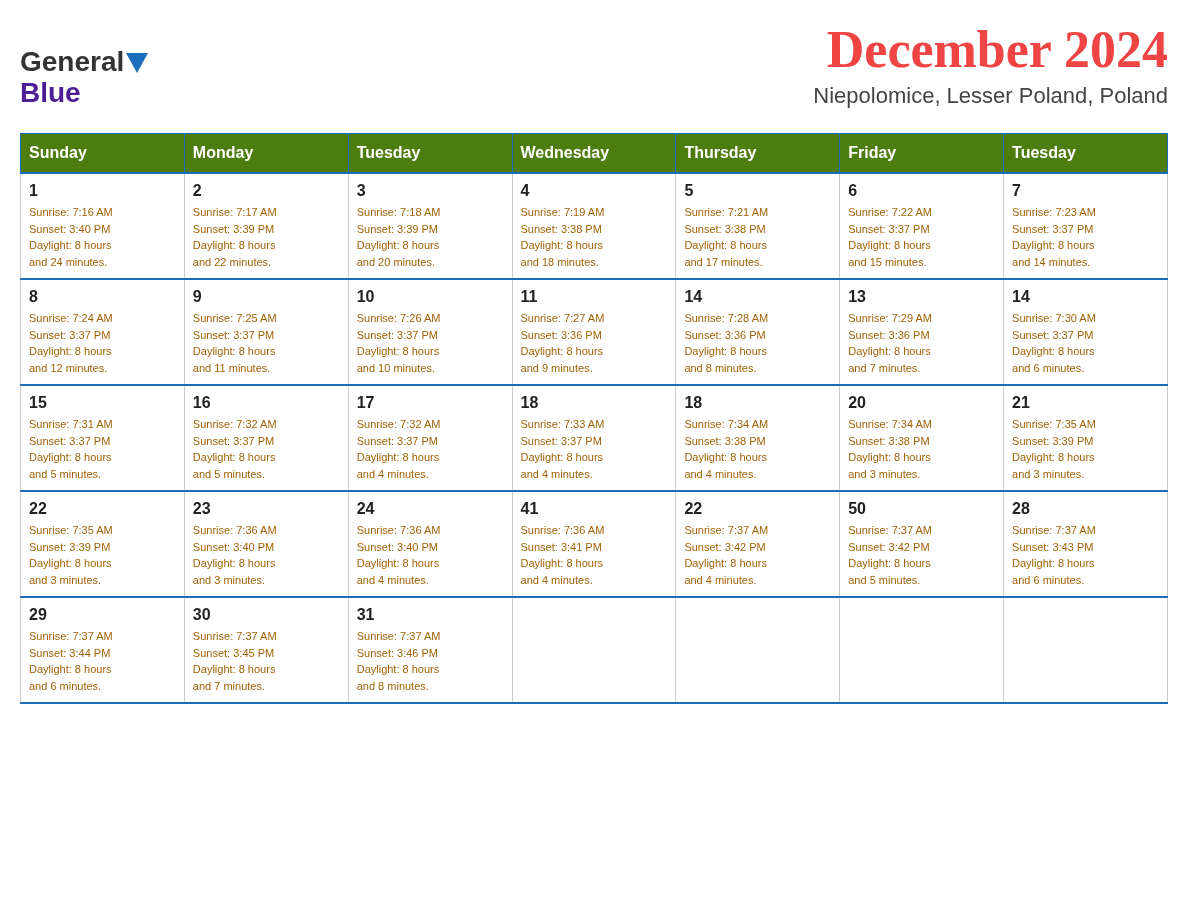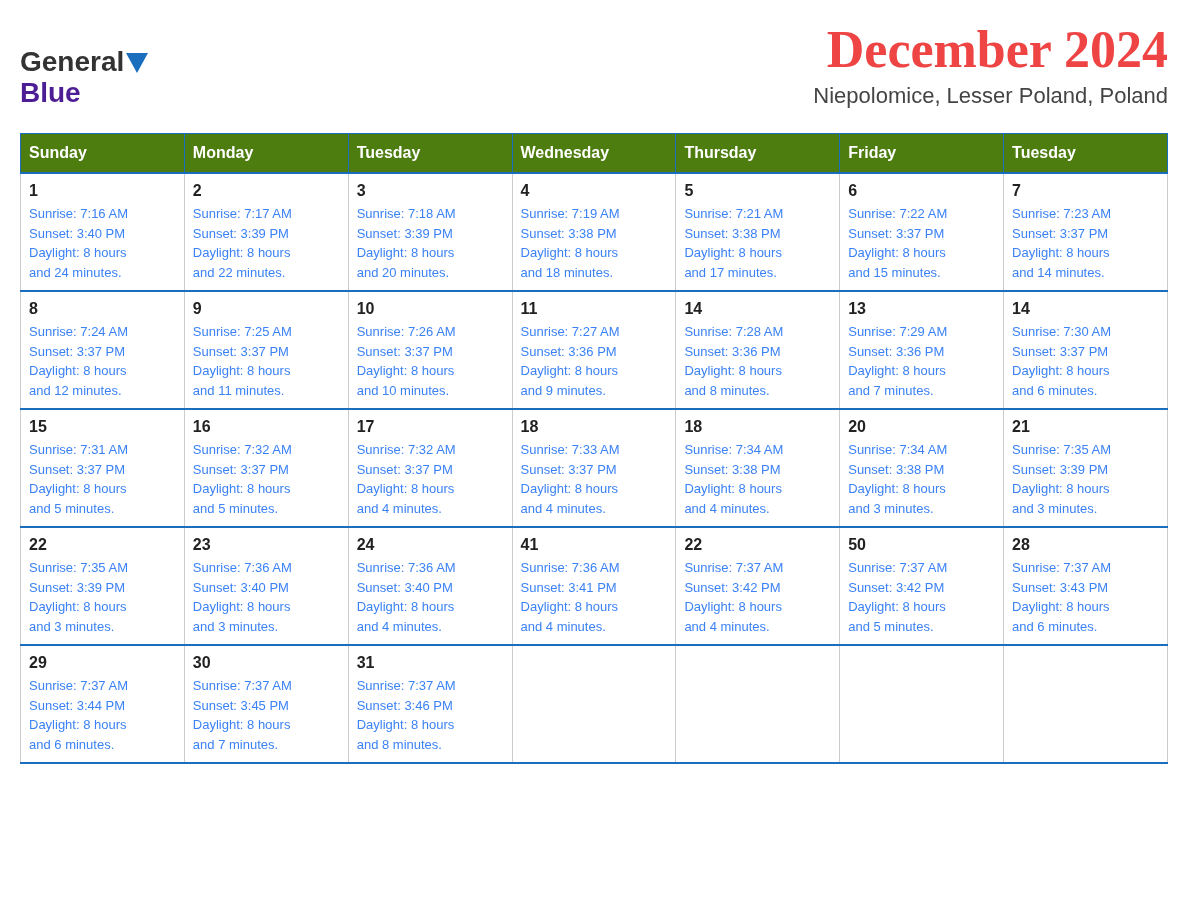--- a/index.html
+++ b/index.html
@@ -83,9 +83,9 @@
       margin-bottom: 4px;
     }
     .day-info {
-      font-size: 13px;
+      font-size: 11px;
       line-height: 1.5;
-      color: #3b82f6;
+      color: #a16207;
     }
     .empty-cell {
       background: #fff;

